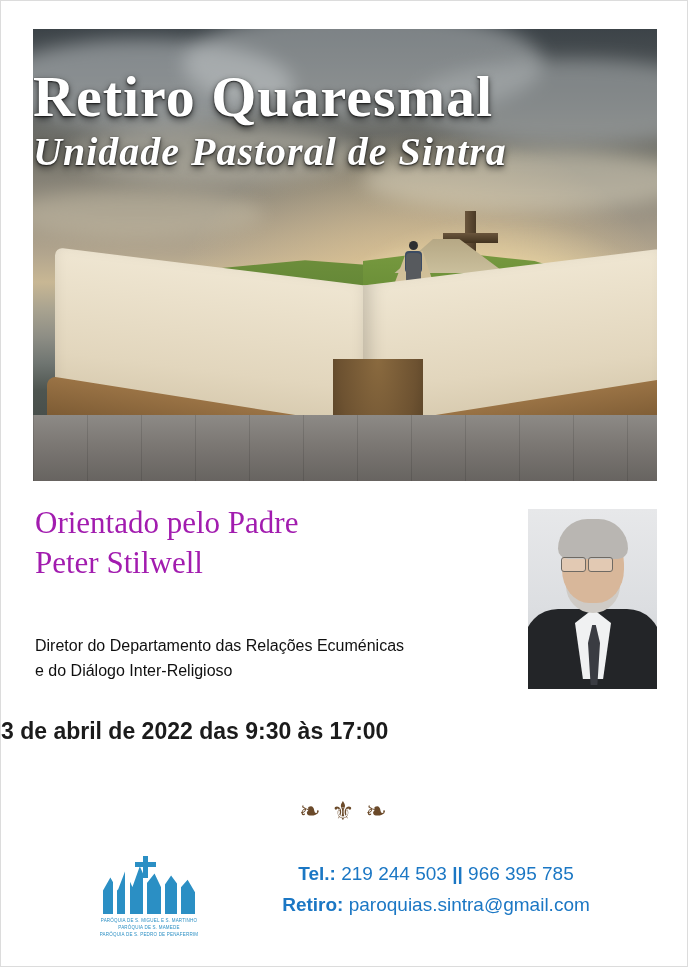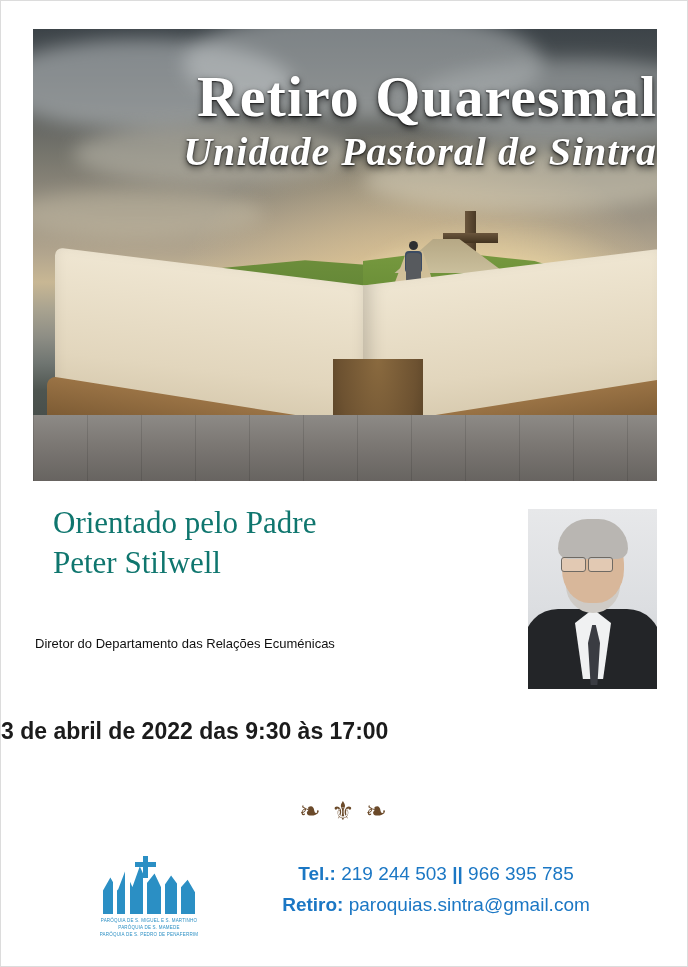--- a/index.html
+++ b/index.html
@@ -185,7 +185,7 @@
     position: absolute;
     left: 0; right: 0;
     top: 38px;
-    text-align: right;
+    text-align: left;
     font-family: "Liberation Serif", serif;
     color: #ffffff;
     text-shadow: 0 3px 7px rgba(0,0,0,0.65), 0 1px 2px rgba(0,0,0,0.8);

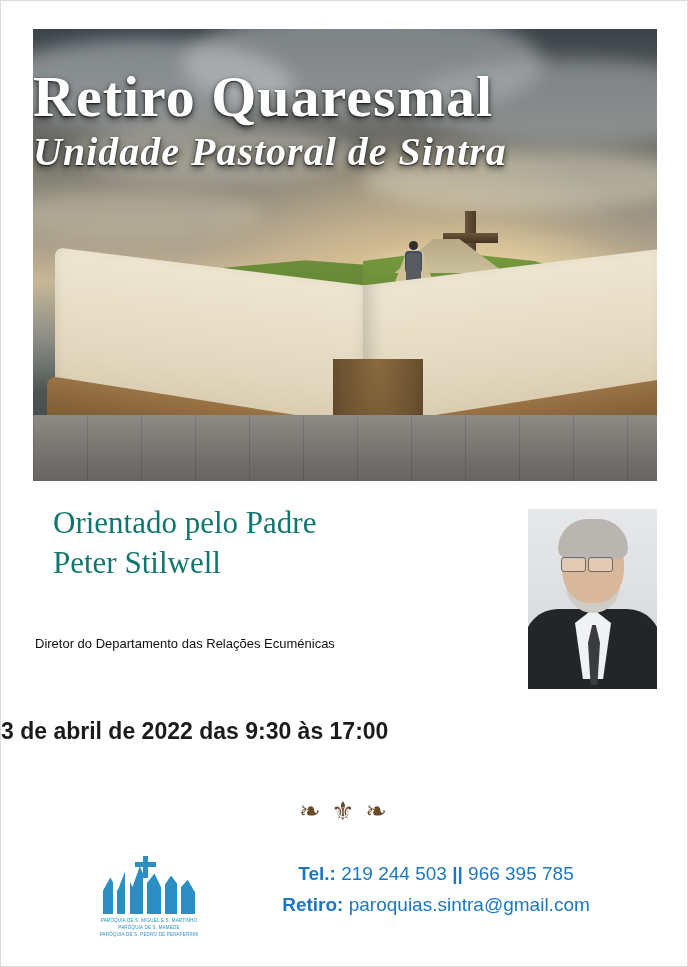--- a/index.html
+++ b/index.html
@@ -203,9 +203,8 @@
     width: 470px;
     font-family: "Liberation Serif", serif;
     font-size: 31px;
-    color: #0f766e;
+    color: #a21caf;
     line-height: 1.28;
-    margin-left: 18px;
   }
   .speaker-role {
     position: absolute;

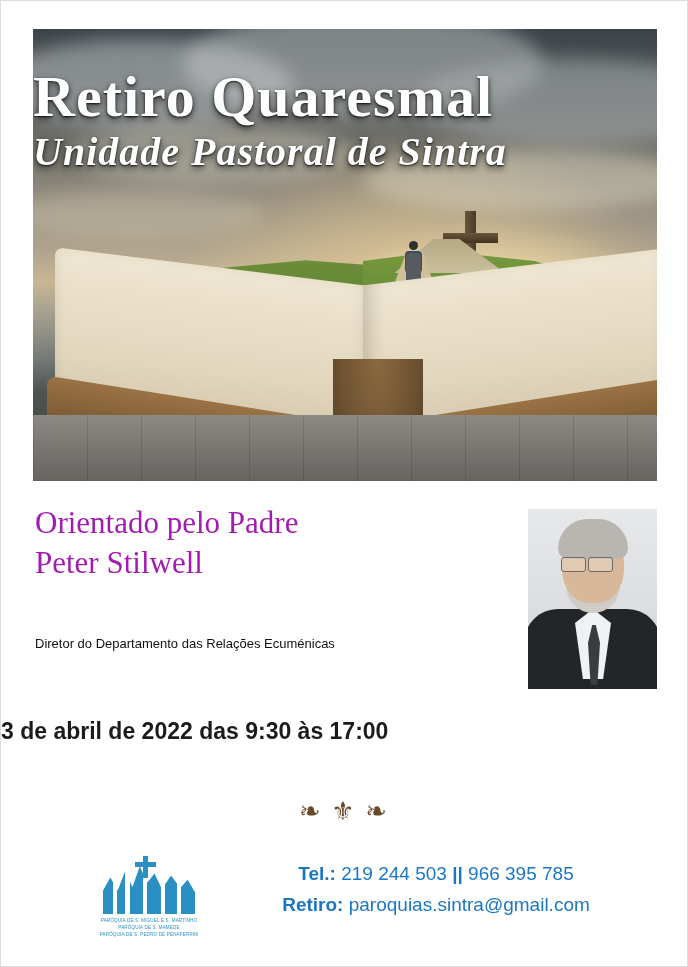--- a/index.html
+++ b/index.html
@@ -212,7 +212,7 @@
     top: 633px;
     width: 470px;
     font-family: "Liberation Sans", sans-serif;
-    font-size: 13px;
+    font-size: 16px;
     color: #101010;
     line-height: 1.55;
   }

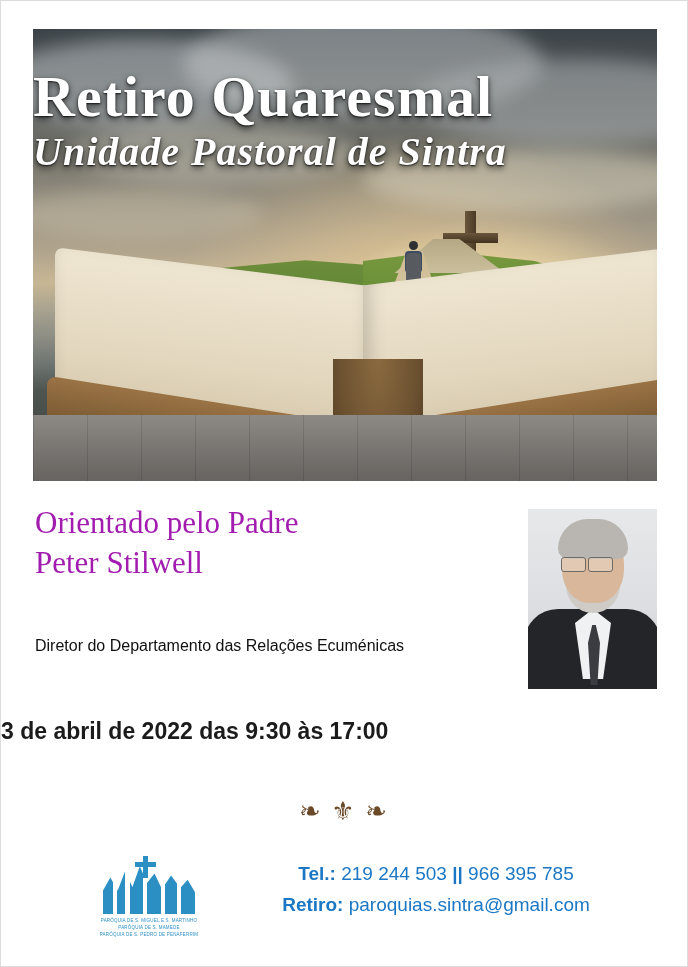--- a/index.html
+++ b/index.html
@@ -409,6 +409,7 @@
 
   <div class="speaker-role">
     <div>Diretor do Departamento das Relações Ecuménicas</div>
+    <div>e do Diálogo Inter-Religioso</div>
   </div>
 
   <div class="portrait">

